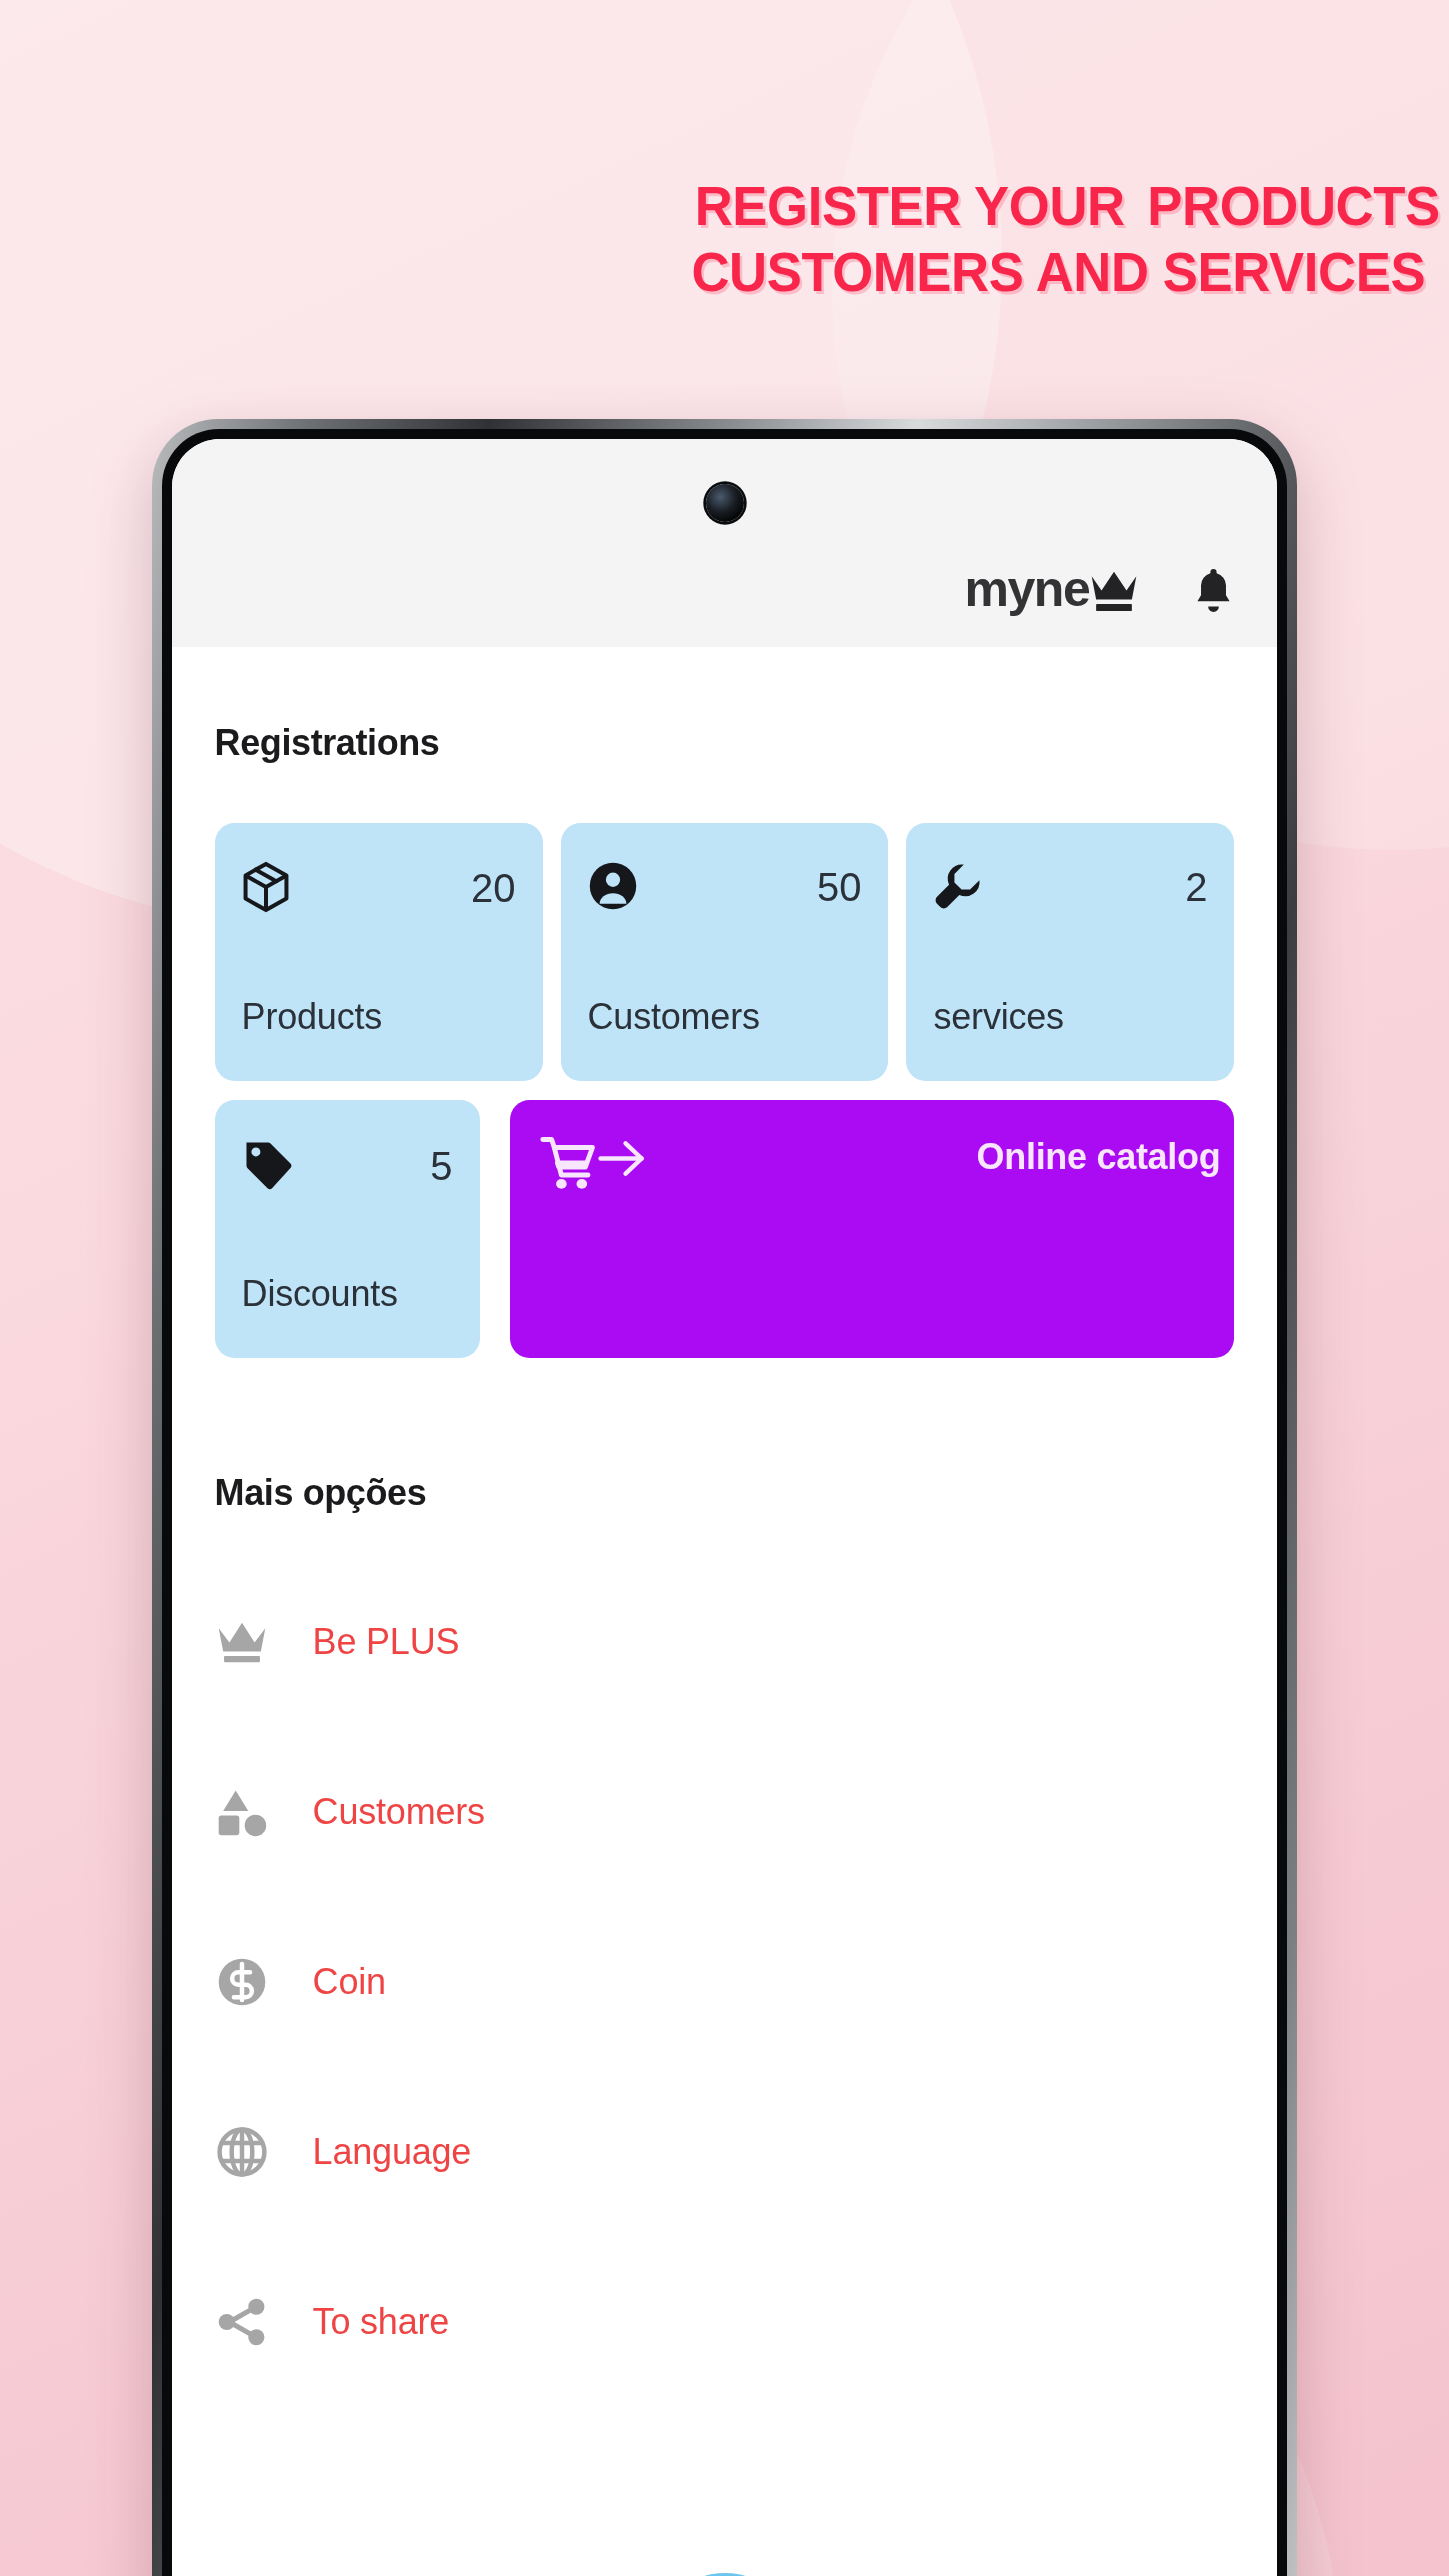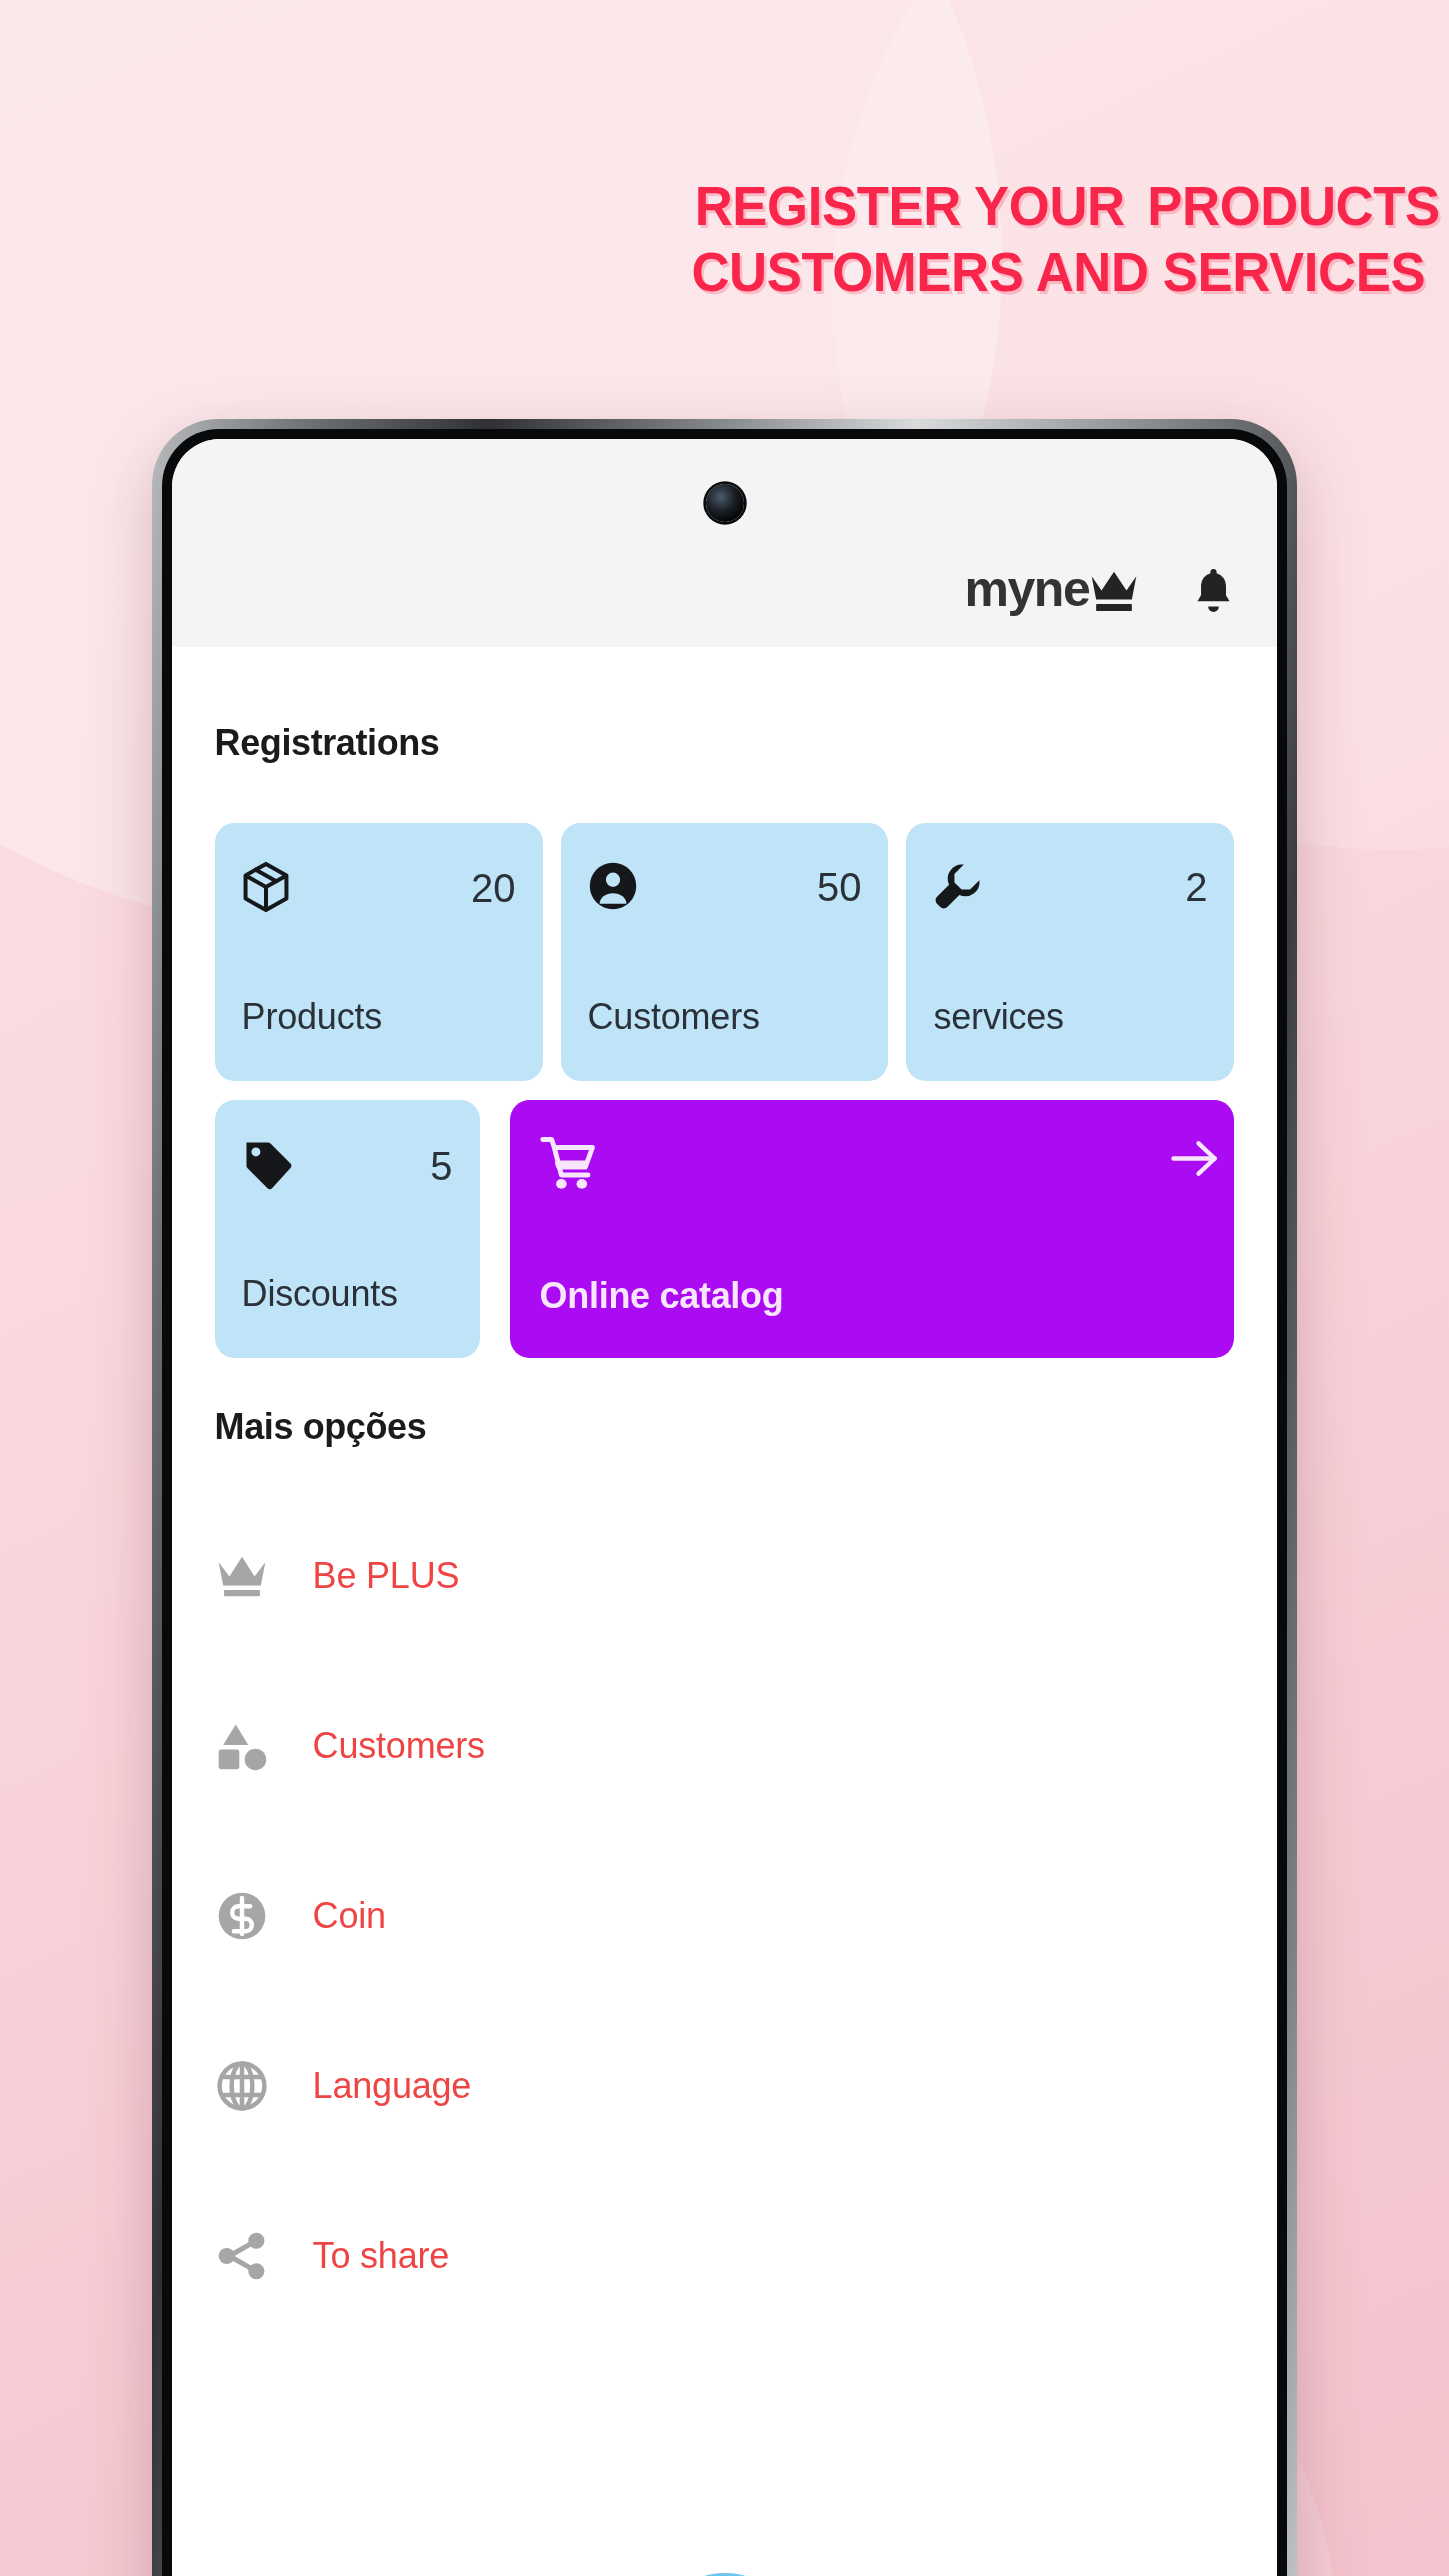--- a/index.html
+++ b/index.html
@@ -178,7 +178,7 @@
     height: 258px;
     padding: 36px 14px 0 30px;
     display: flex;
-    flex-direction: column;
+    flex-direction: row;
     justify-content: space-between;
   }
   .catalog-top { display: flex; align-items: flex-start; justify-content: space-between; }

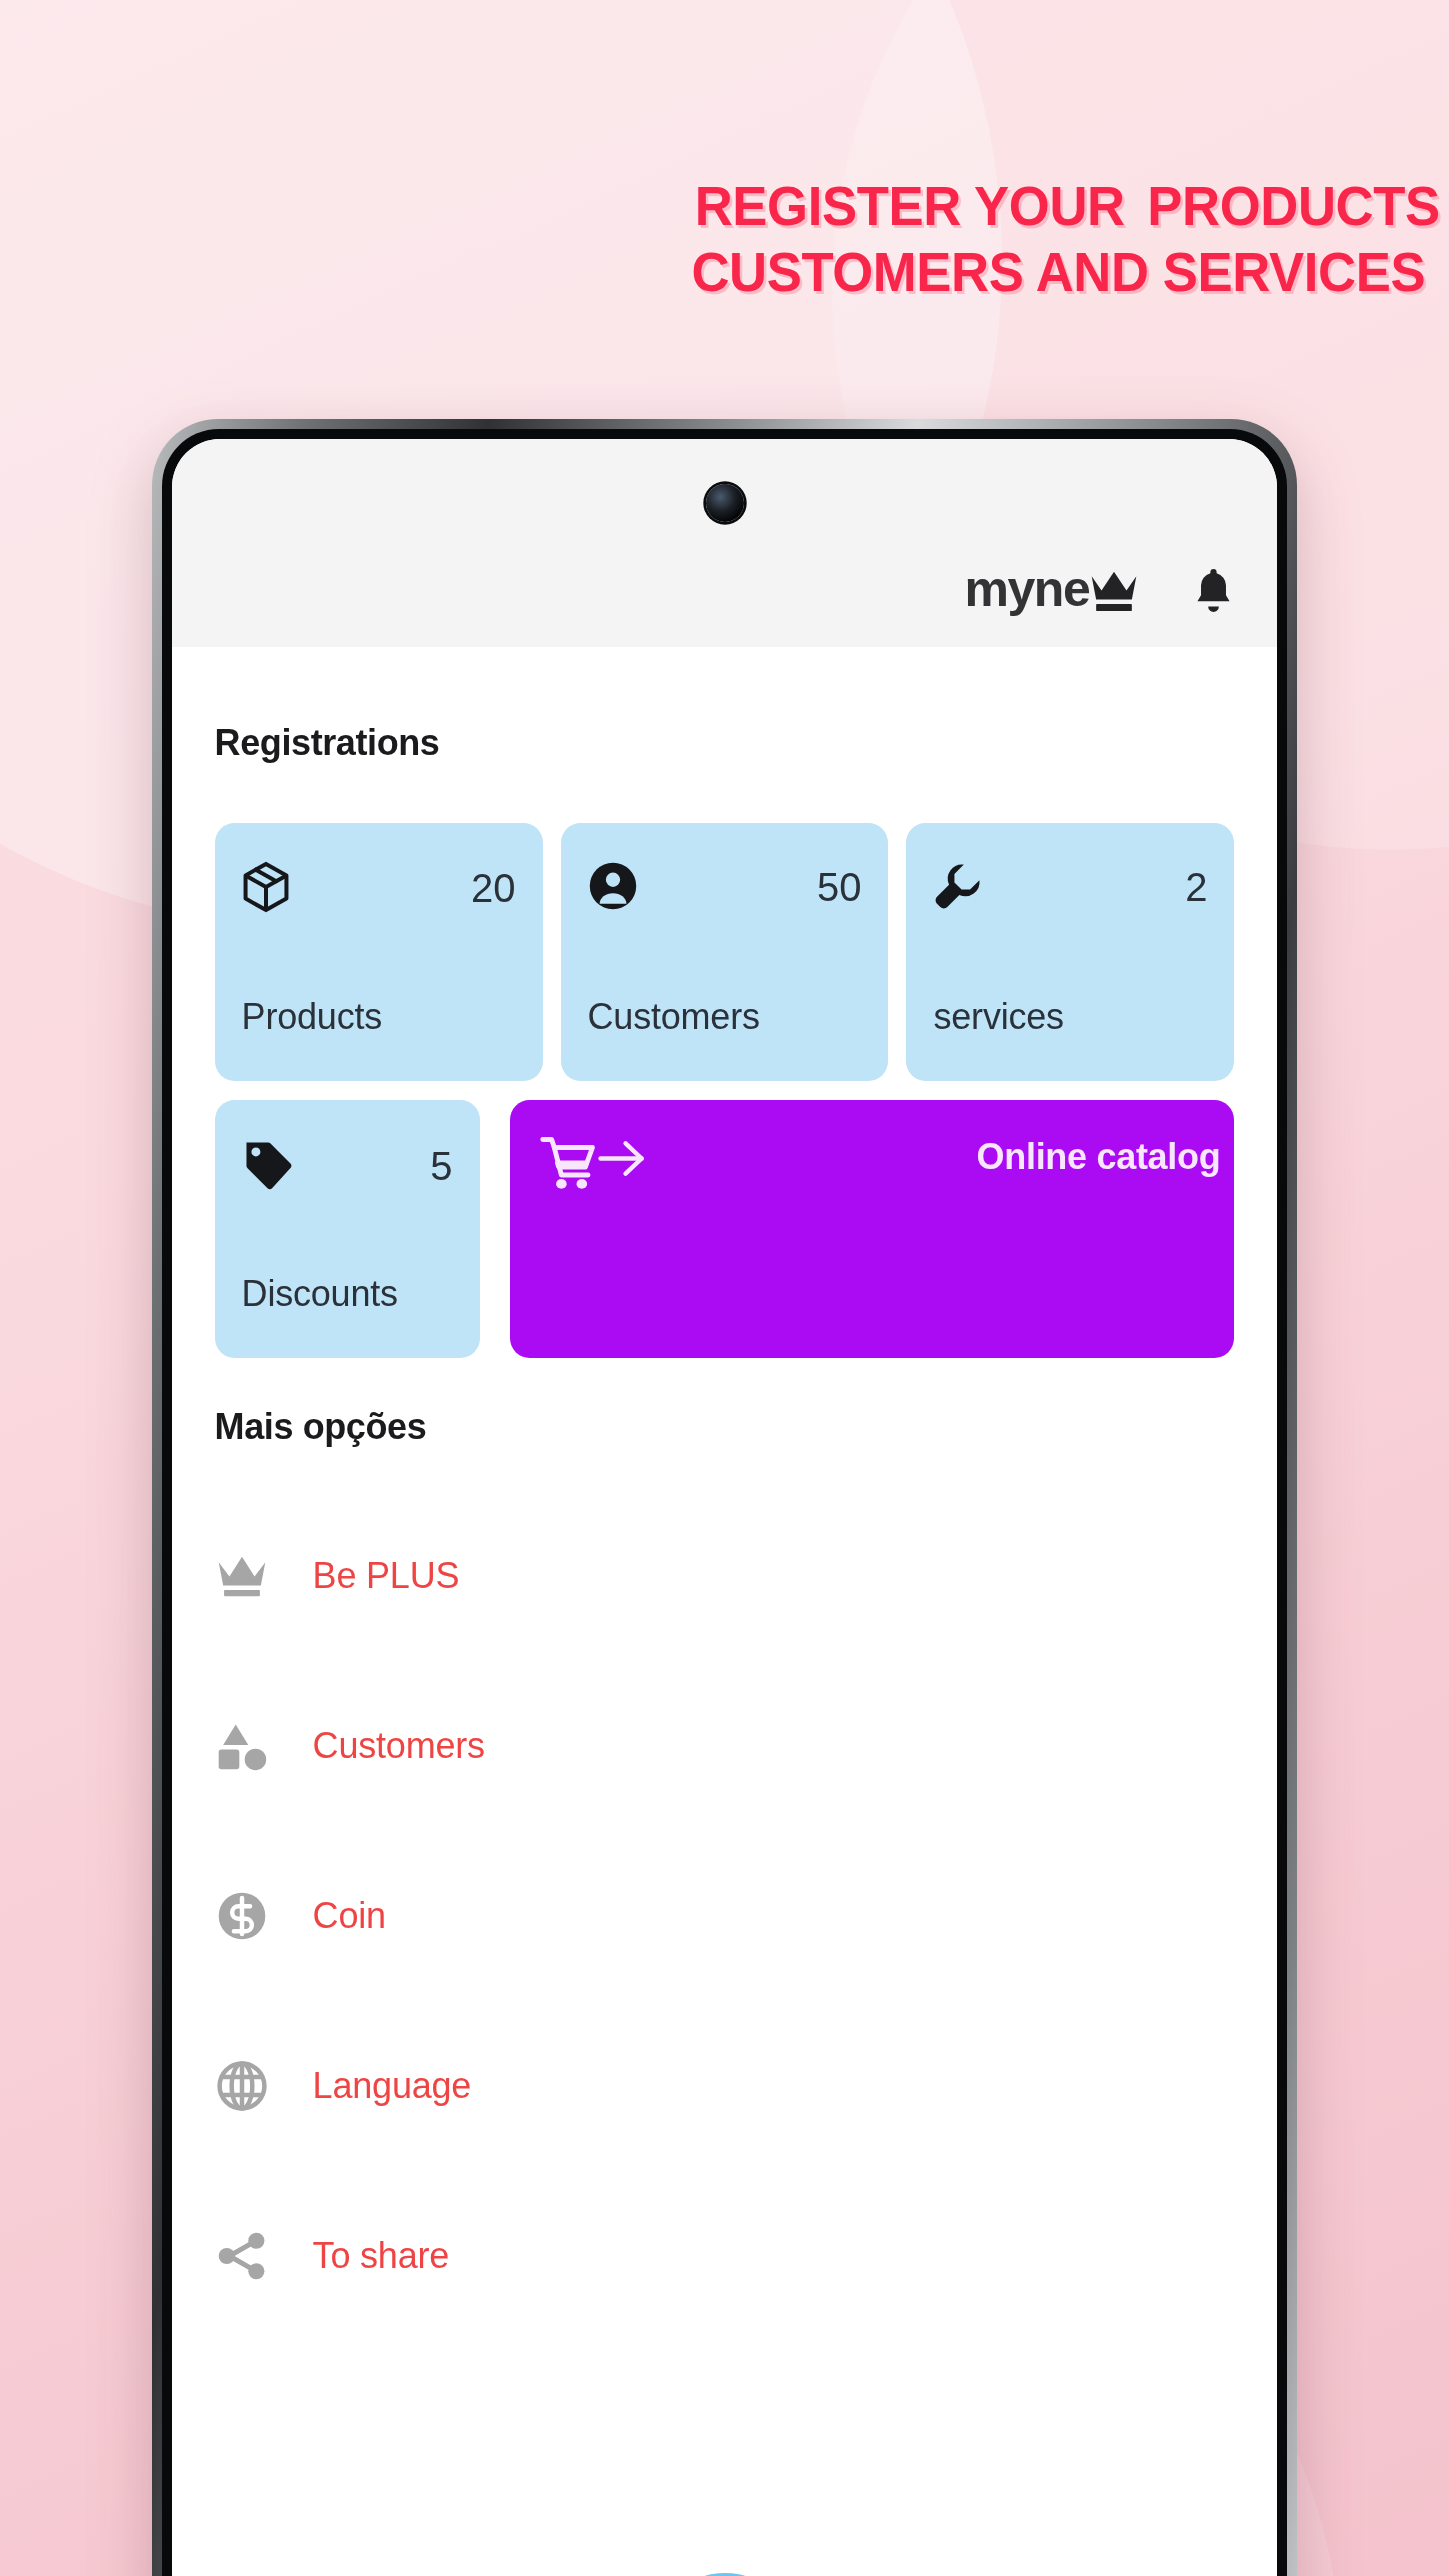--- a/index.html
+++ b/index.html
@@ -194,7 +194,7 @@
     font-size: 36px;
     font-weight: 700;
     color: #1b1b1d;
-    margin-top: 48px;
+    margin-top: 114px;
     letter-spacing: -0.4px;
   }
 

